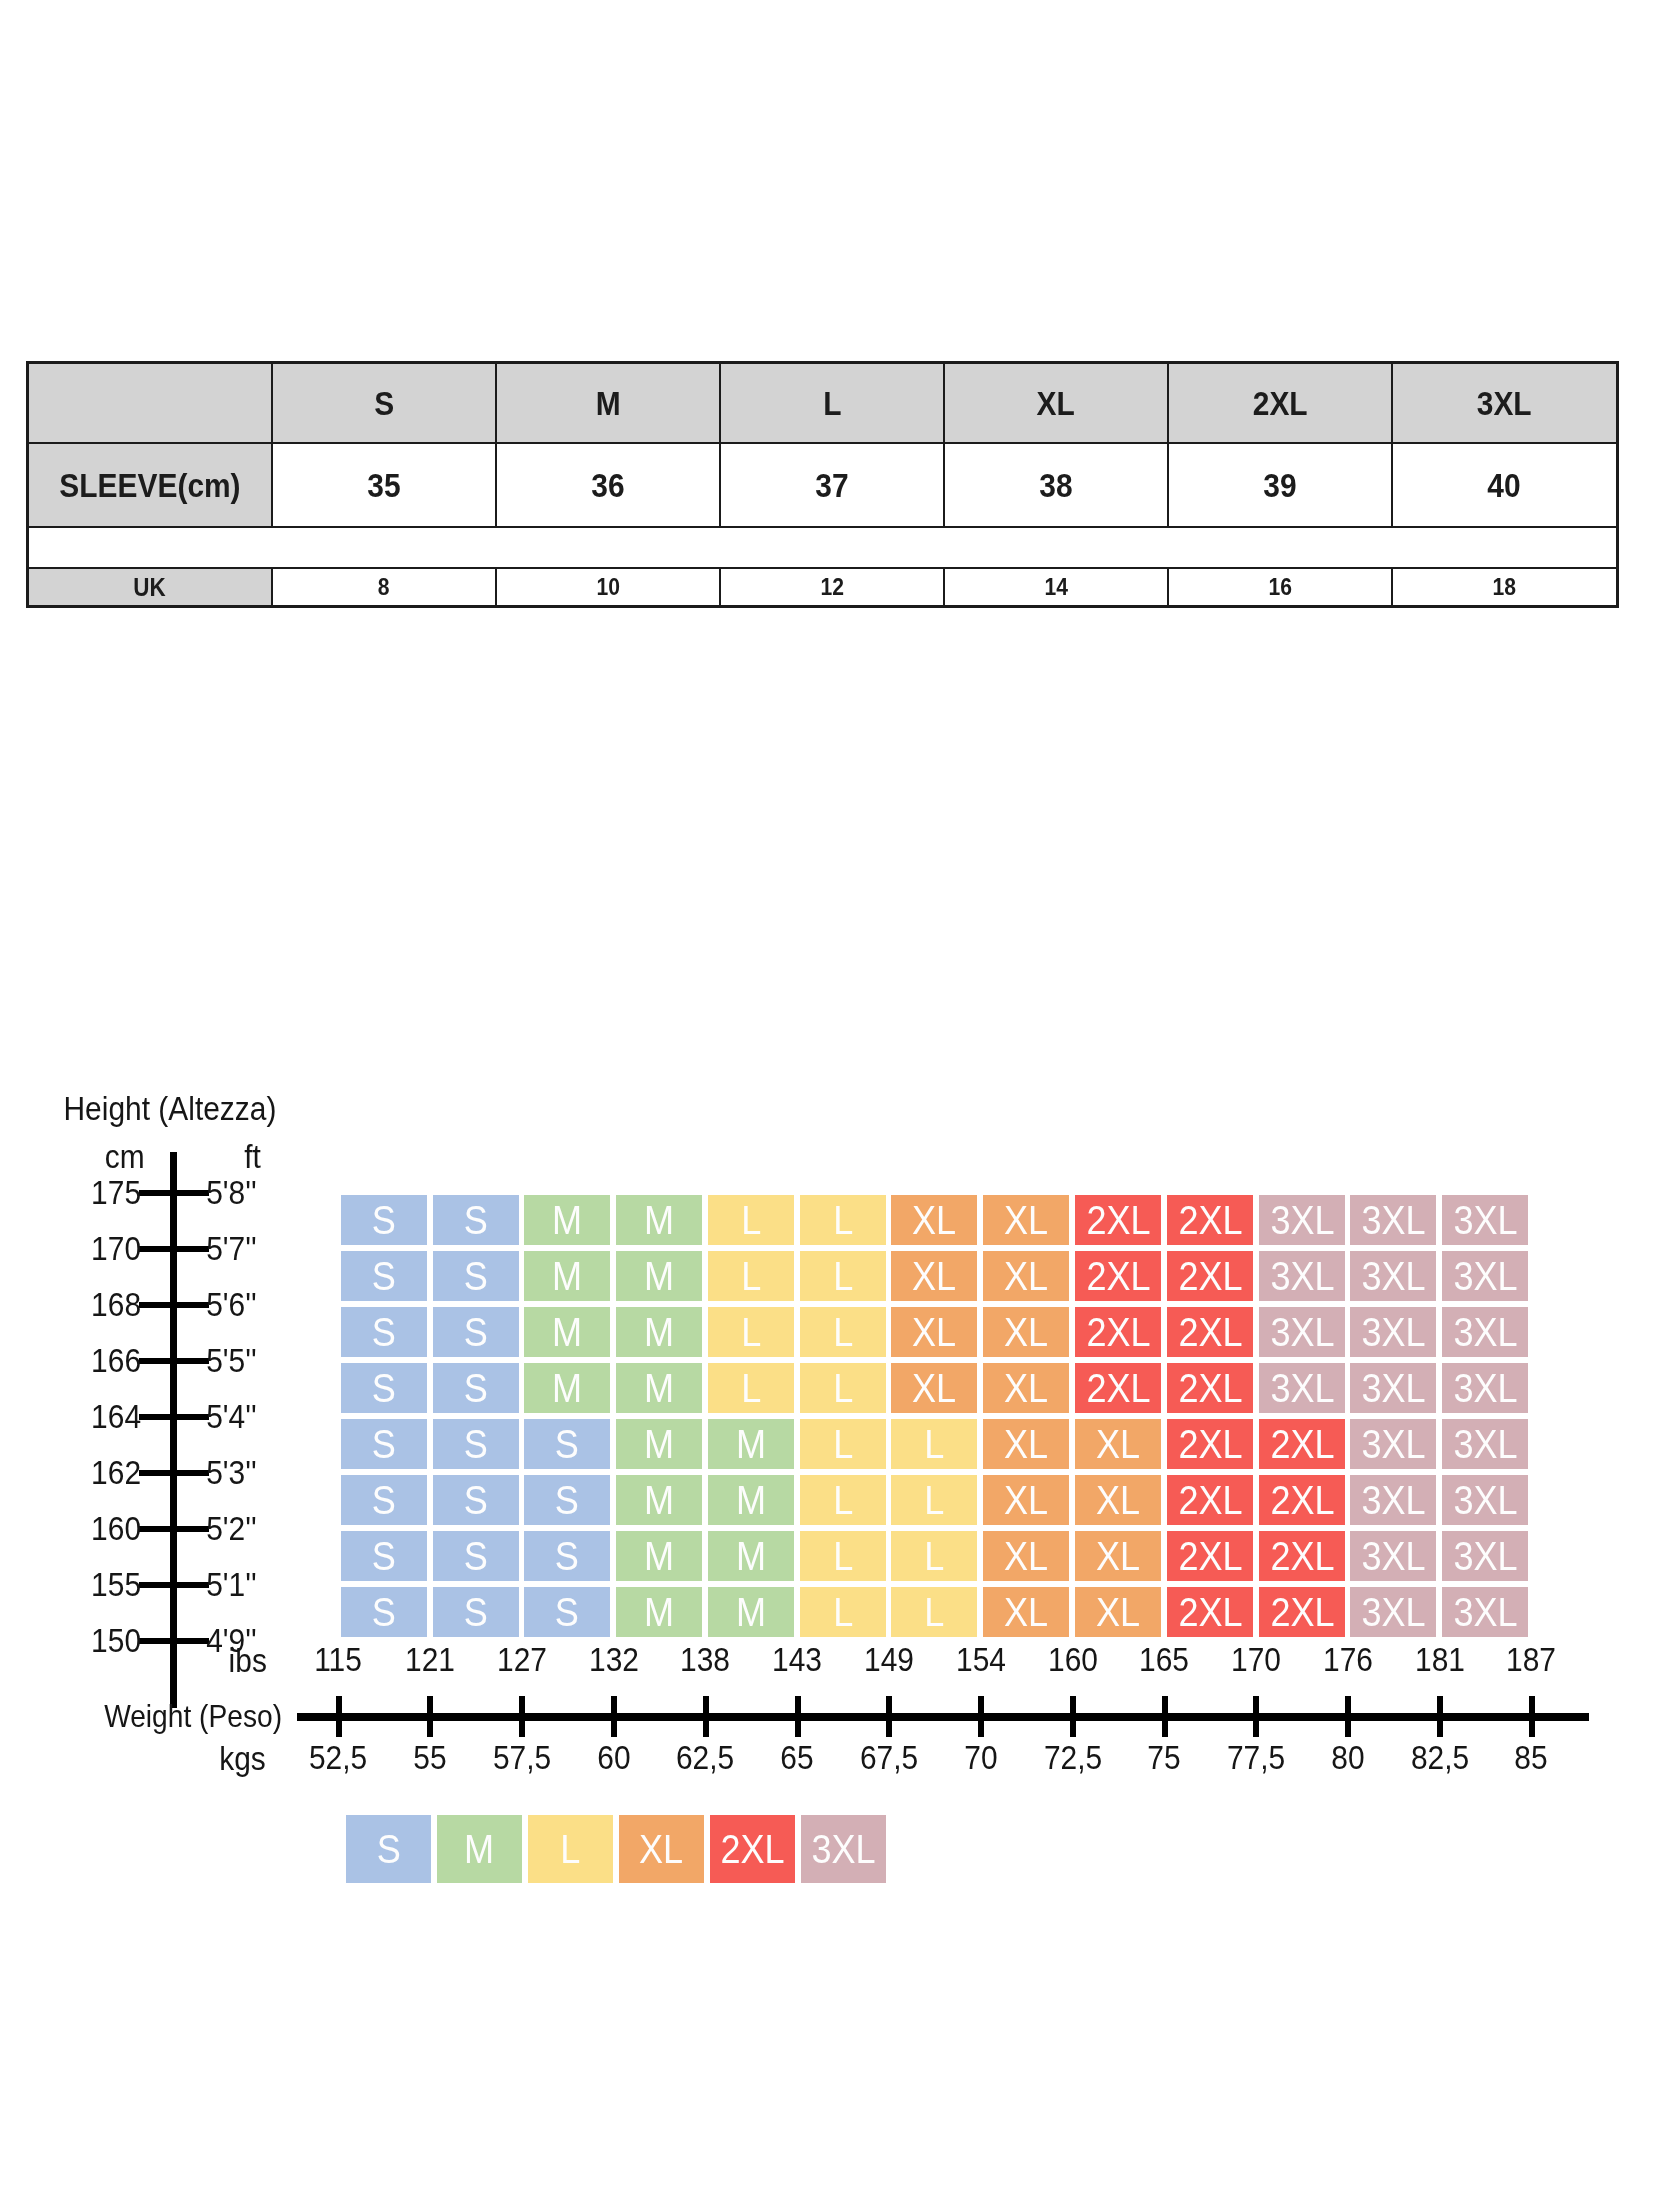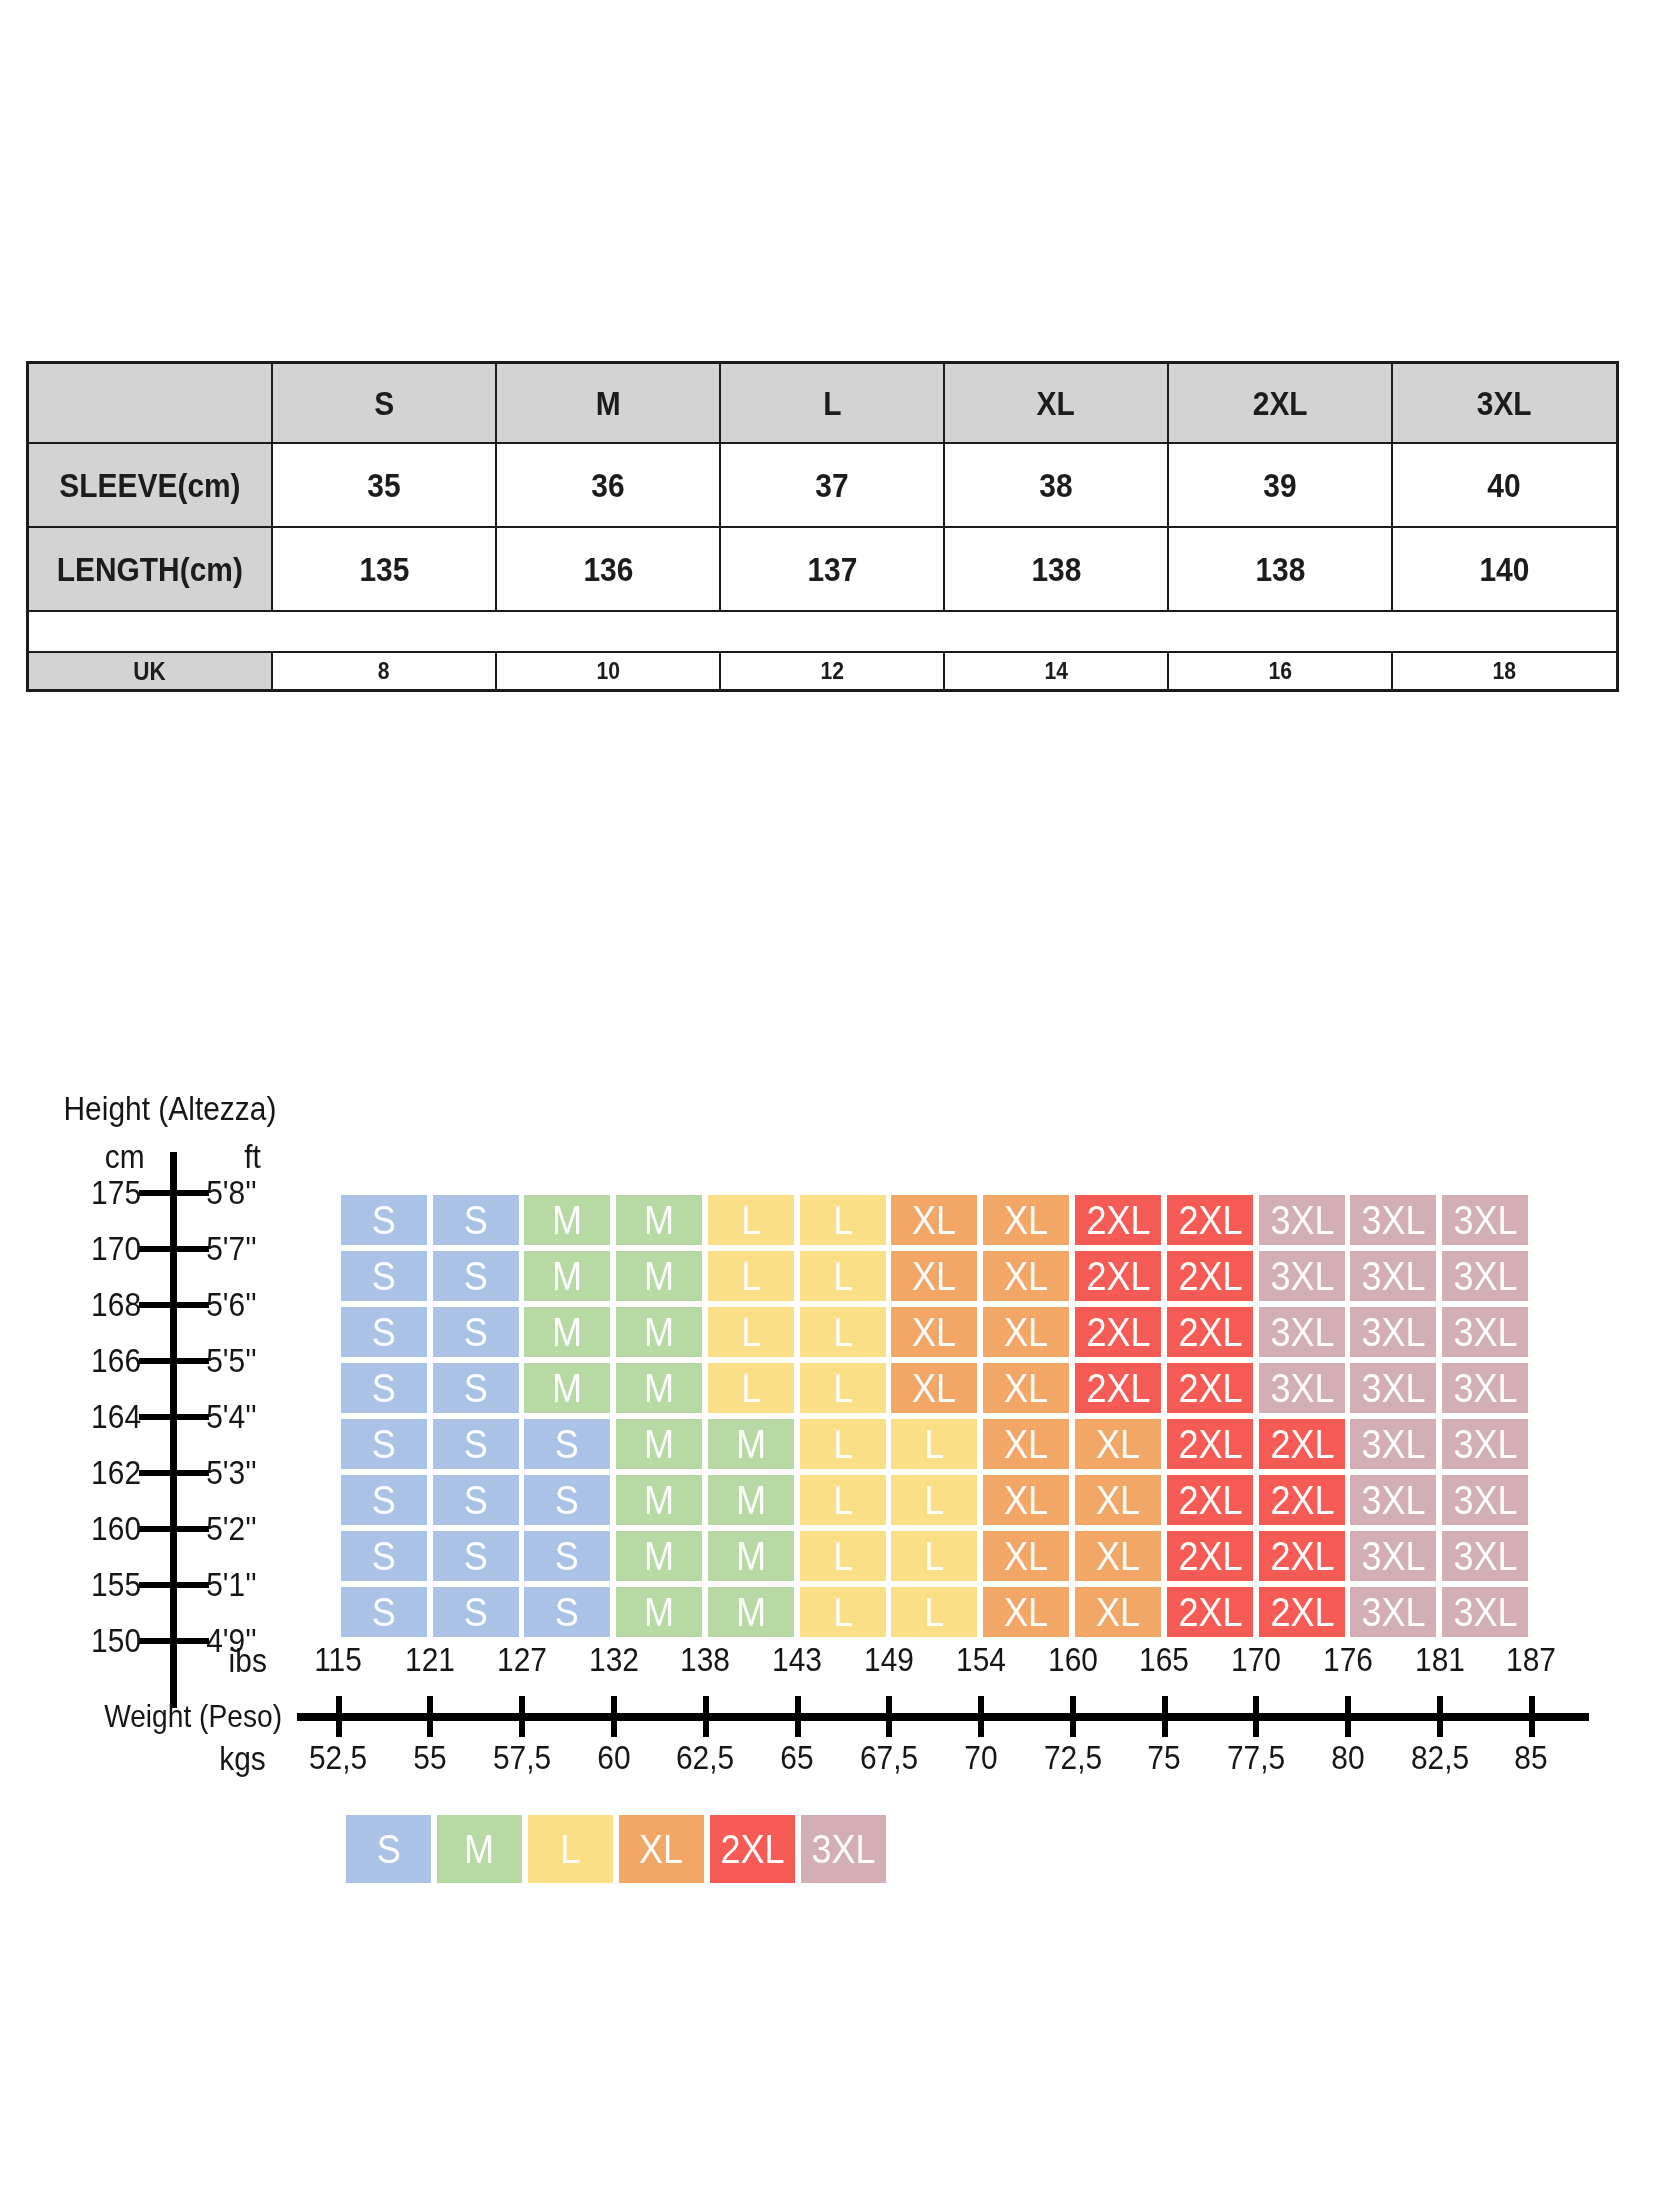--- a/index.html
+++ b/index.html
@@ -81,15 +81,6 @@
           <td class="val"><span class="cond">38</span></td>
           <td class="val"><span class="cond">39</span></td>
           <td class="val"><span class="cond">40</span></td>
-        </tr>
-        <tr class="main-row">
-          <th class="lbl"><span class="cond">LENGTH(cm)</span></th>
-          <td class="val"><span class="cond">135</span></td>
-          <td class="val"><span class="cond">136</span></td>
-          <td class="val"><span class="cond">137</span></td>
-          <td class="val"><span class="cond">138</span></td>
-          <td class="val"><span class="cond">138</span></td>
-          <td class="val"><span class="cond">140</span></td>
         </tr>
         <tr class="spacer-row">
           <td colspan="7"></td>

